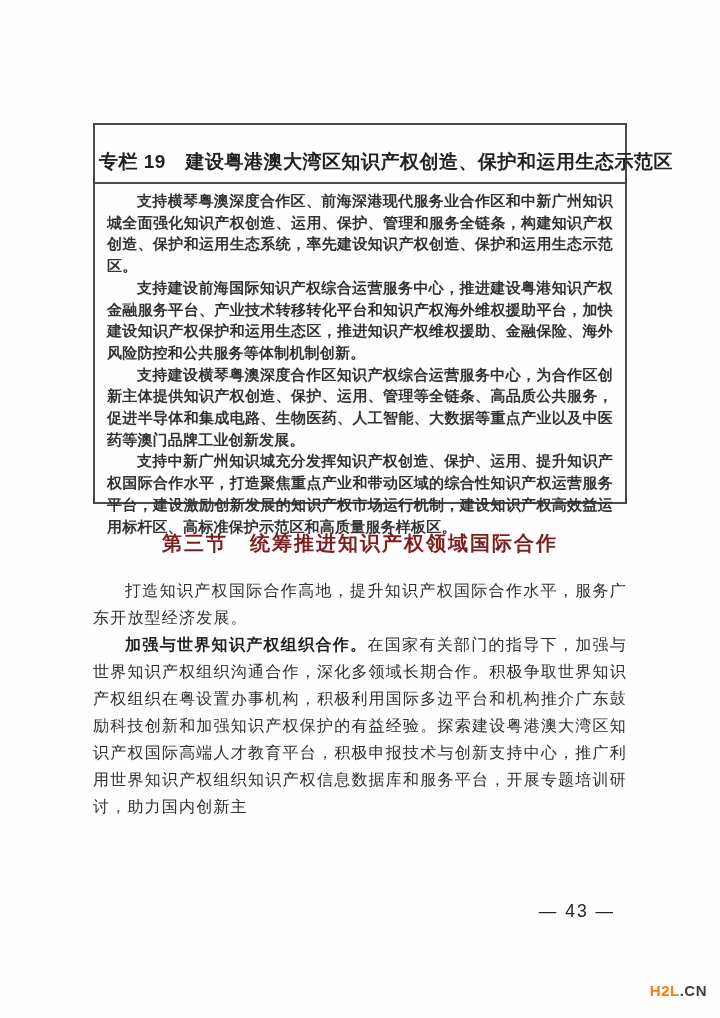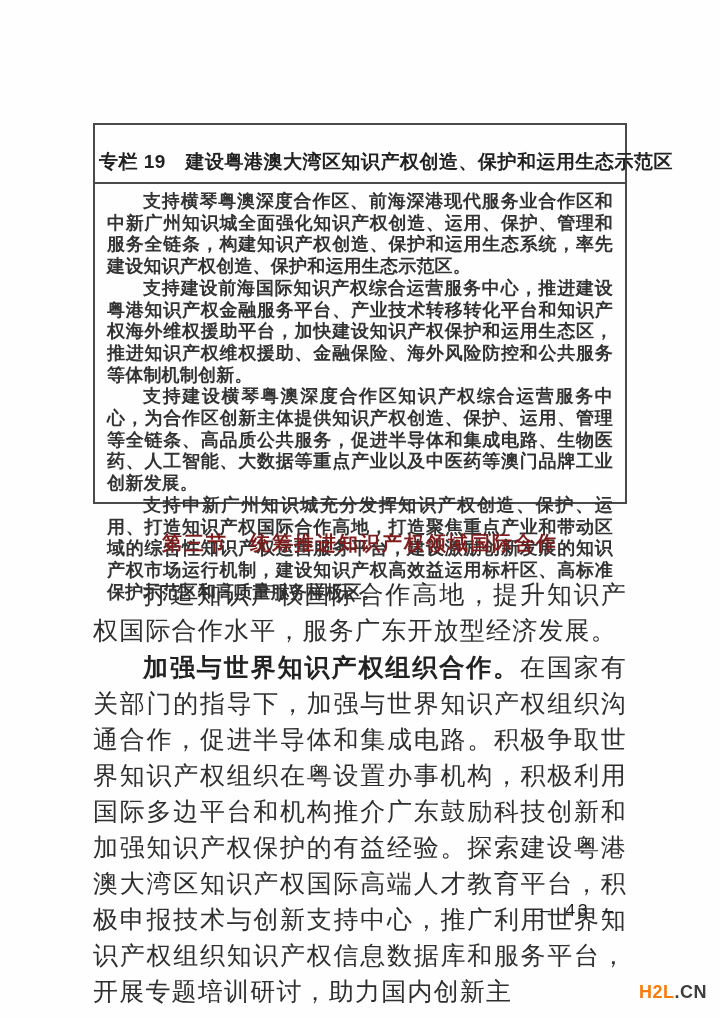--- a/index.html
+++ b/index.html
@@ -42,7 +42,7 @@
     padding: 7px 12px 8px;
   }
   .box-body p {
-    font-size: 18px;
+    font-size: 15px;
     line-height: 21.7px;
     font-weight: 600;
     text-indent: 2em;

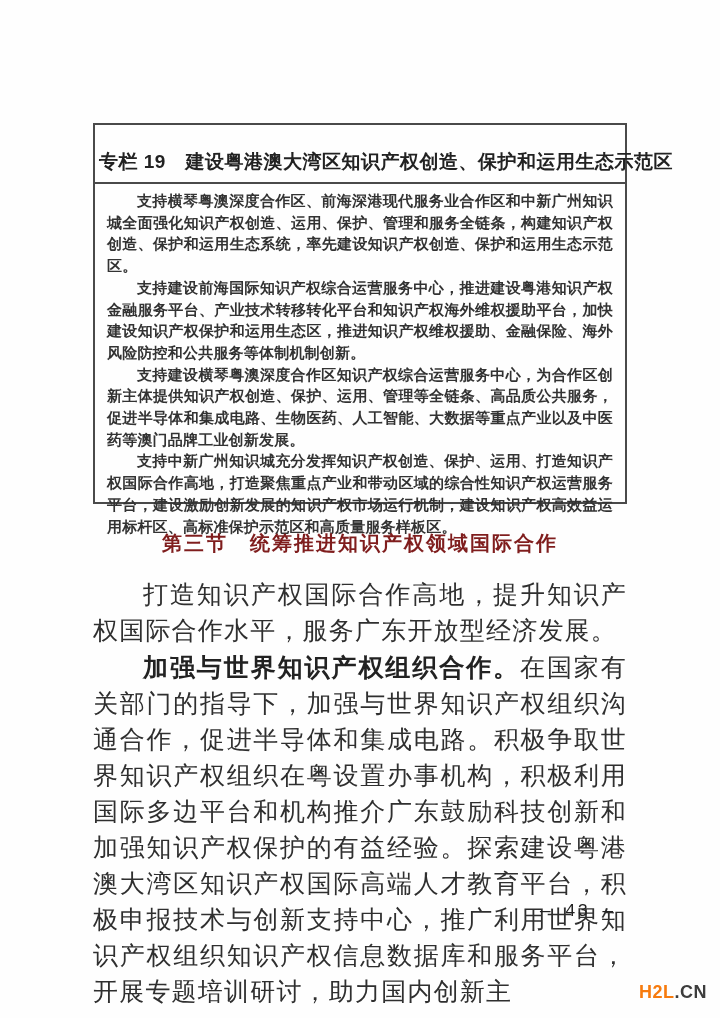--- a/index.html
+++ b/index.html
@@ -120,7 +120,7 @@
     <p>支持横琴粤澳深度合作区、前海深港现代服务业合作区和中新广州知识城全面强化知识产权创造、运用、保护、管理和服务全链条，构建知识产权创造、保护和运用生态系统，率先建设知识产权创造、保护和运用生态示范区。</p>
     <p>支持建设前海国际知识产权综合运营服务中心，推进建设粤港知识产权金融服务平台、产业技术转移转化平台和知识产权海外维权援助平台，加快建设知识产权保护和运用生态区，推进知识产权维权援助、金融保险、海外风险防控和公共服务等体制机制创新。</p>
     <p>支持建设横琴粤澳深度合作区知识产权综合运营服务中心，为合作区创新主体提供知识产权创造、保护、运用、管理等全链条、高品质公共服务，促进半导体和集成电路、生物医药、人工智能、大数据等重点产业以及中医药等澳门品牌工业创新发展。</p>
-    <p>支持中新广州知识城充分发挥知识产权创造、保护、运用、打造知识产权国际合作高地，打造聚焦重点产业和带动区域的综合性知识产权运营服务平台，建设激励创新发展的知识产权市场运行机制，建设知识产权高效益运用标杆区、高标准保护示范区和高质量服务样板区。</p>
+    <p>支持中新广州知识城充分发挥知识产权创造、保护、运用、提升知识产权国际合作水平，打造聚焦重点产业和带动区域的综合性知识产权运营服务平台，建设激励创新发展的知识产权市场运行机制，建设知识产权高效益运用标杆区、高标准保护示范区和高质量服务样板区。</p>
   </div>
 </div>
 

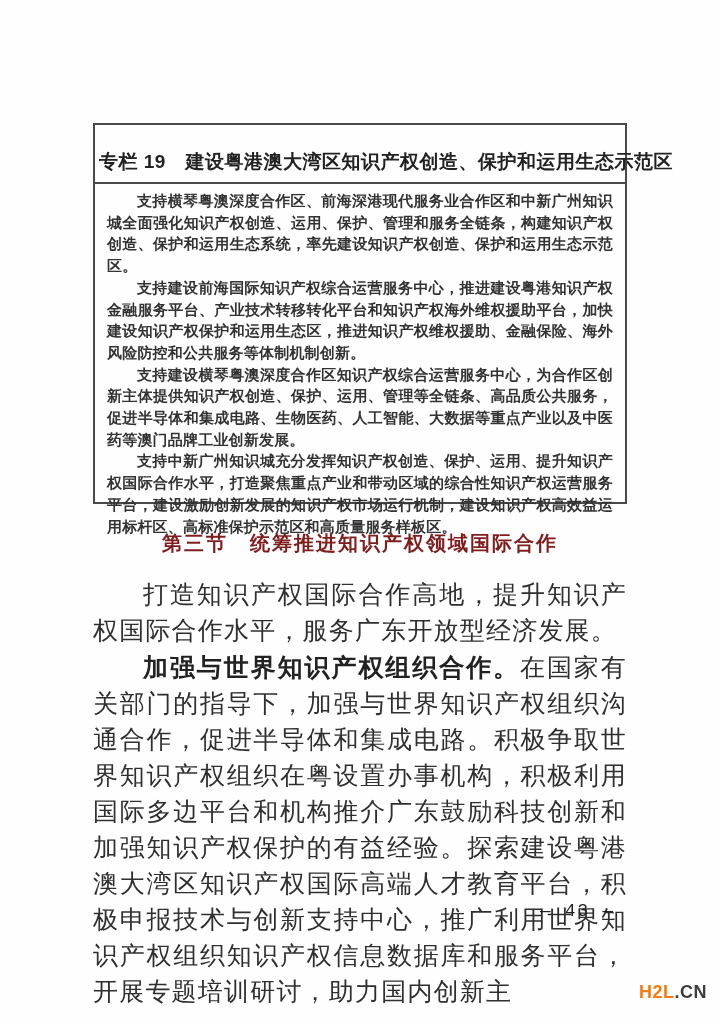--- a/index.html
+++ b/index.html
@@ -72,8 +72,8 @@
     width: 534px;
   }
   .body-text p {
-    font-size: 25px;
-    line-height: 36px;
+    font-size: 16px;
+    line-height: 27px;
     letter-spacing: 1.2px;
     text-indent: 2em;
     text-align: justify;

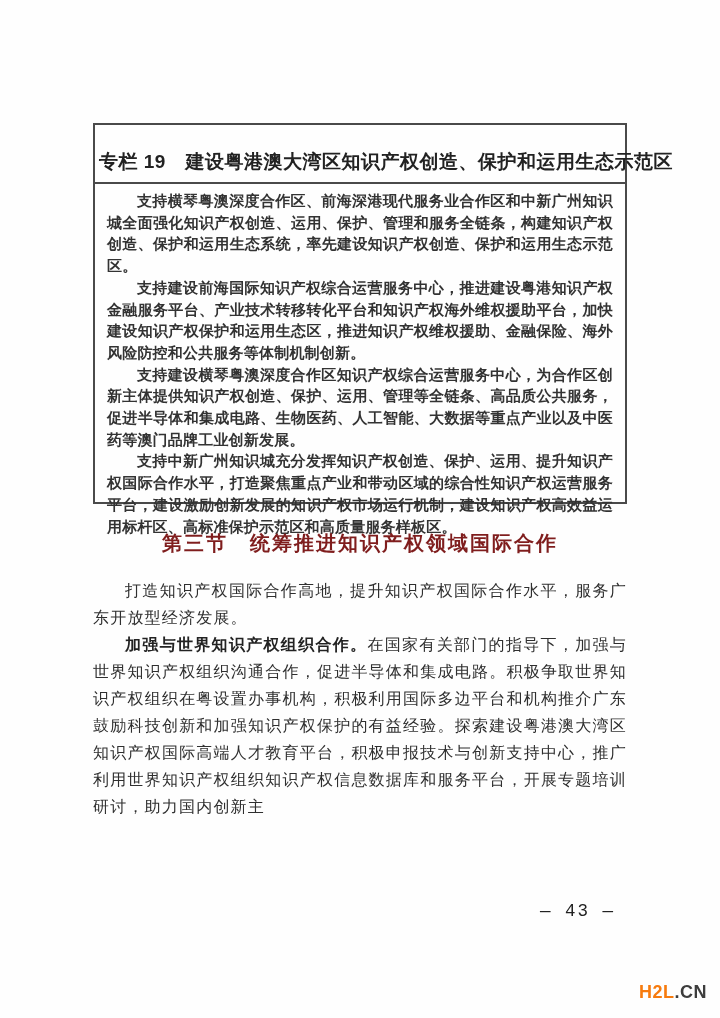--- a/index.html
+++ b/index.html
@@ -128,7 +128,7 @@
 
 <div class="body-text">
   <p>打造知识产权国际合作高地，提升知识产权国际合作水平，服务广东开放型经济发展。</p>
-  <p><span class="lead">加强与世界知识产权组织合作。</span><span>在国家有关部门的指导下，加强与世界知识产权组织沟通合作，促进半导体和集成电路。积极争取世界知识产权组织在粤设置办事机构，积极利用国际多边平台和机构推介广东鼓励科技创新和加强知识产权保护的有益经验。探索建设粤港澳大湾区知识产权国际高端人才教育平台，积极申报技术与创新支持中心，推广利用世界知识产权组织知识产权信息数据库和服务平台，开展专题培训研讨，助力国内创新主</span></p>
+  <p><span class="lead">加强与世界知识产权组织合作。</span><span>在国家有关部门的指导下，加强与世界知识产权组织沟通合作，深化多领域长期合作。积极争取世界知识产权组织在粤设置办事机构，积极利用国际多边平台和机构推介广东鼓励科技创新和加强知识产权保护的有益经验。探索建设粤港澳大湾区知识产权国际高端人才教育平台，积极申报技术与创新支持中心，推广利用世界知识产权组织知识产权信息数据库和服务平台，开展专题培训研讨，助力国内创新主</span></p>
 </div>
 
 <div class="page-number">— 43 —</div>

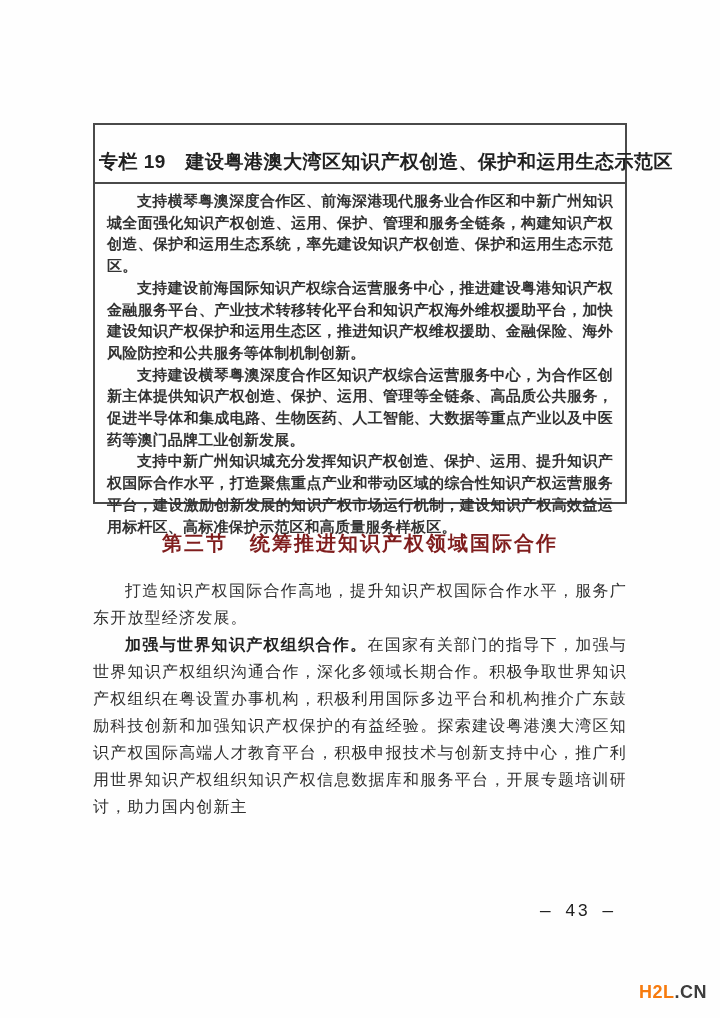--- a/index.html
+++ b/index.html
@@ -93,7 +93,7 @@
     font-size: 17.5px;
     letter-spacing: 2px;
     color: #222;
-    font-family: Liberation Mono, monospace;
+    font-family: Liberation Sans, sans-serif;
     white-space: nowrap;
   }
 

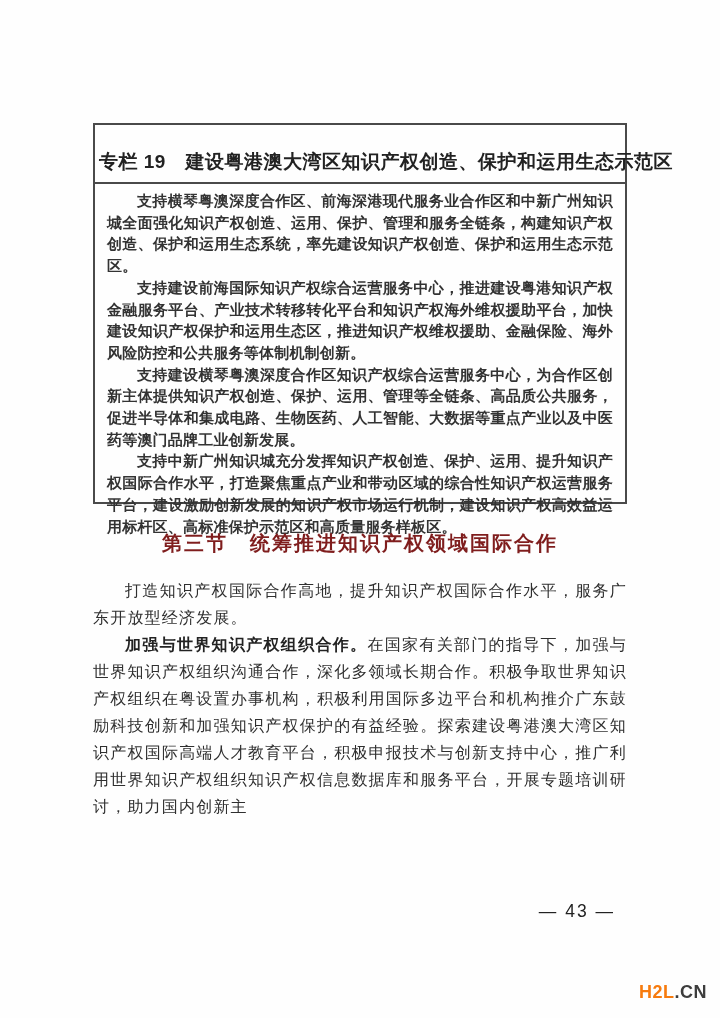--- a/index.html
+++ b/index.html
@@ -104,7 +104,7 @@
     right: 13px;
     font-family: "Liberation Sans", "DejaVu Sans", sans-serif;
     font-weight: 800;
-    font-size: 18px;
+    font-size: 15px;
     letter-spacing: 0.5px;
     white-space: nowrap;
   }

